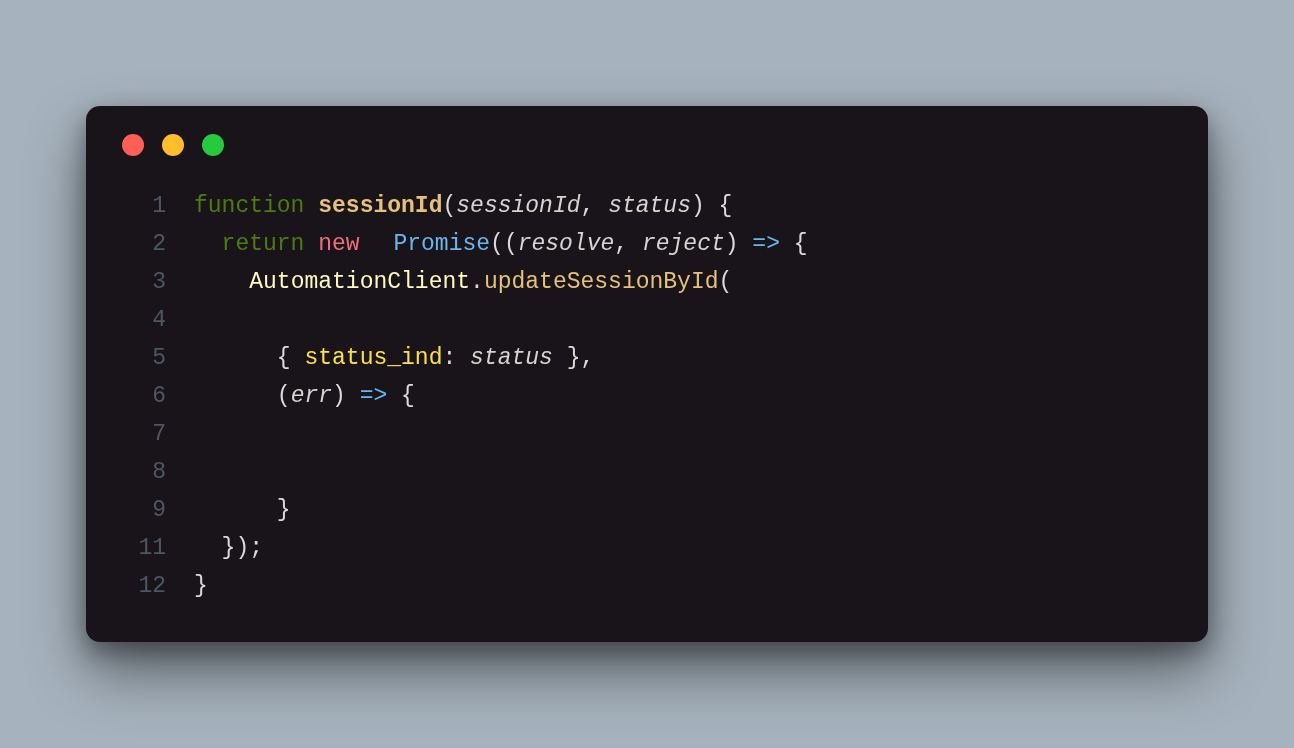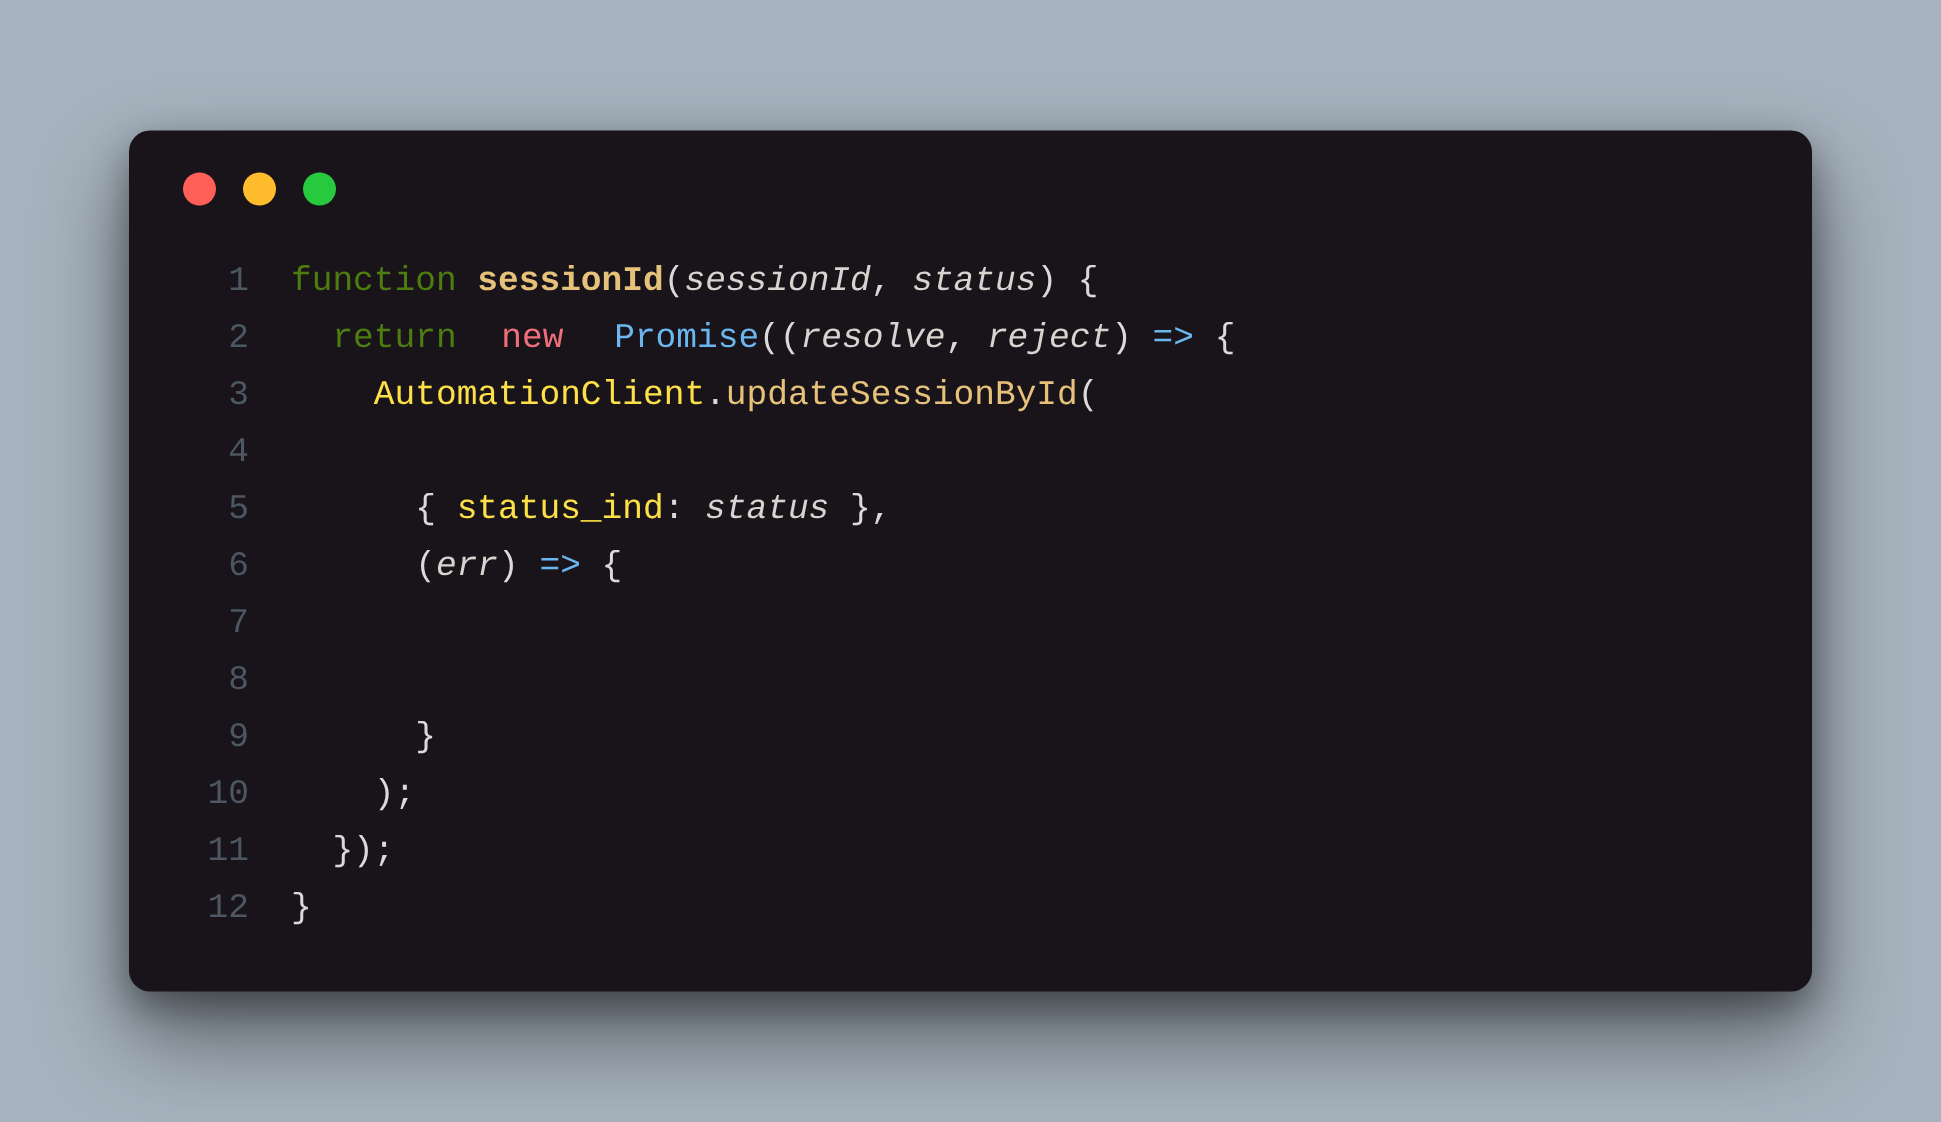--- a/index.html
+++ b/index.html
@@ -57,7 +57,7 @@
   .kw      { color: #4d7c0f; }
   .fn-name { color: #e6c17a; font-weight: 600; }
   .param   { color: #d7d3cf; font-style: italic; }
-  .new-kw  { color: #f06f7a; margin-left: 16px; }
+  .new-kw  { color: #f06f7a; }
   .cls     { color: #6cb6ef; margin-left: 20px; }
   .ident   { color: #fde047; }
   .method  { color: #e6c17a; }

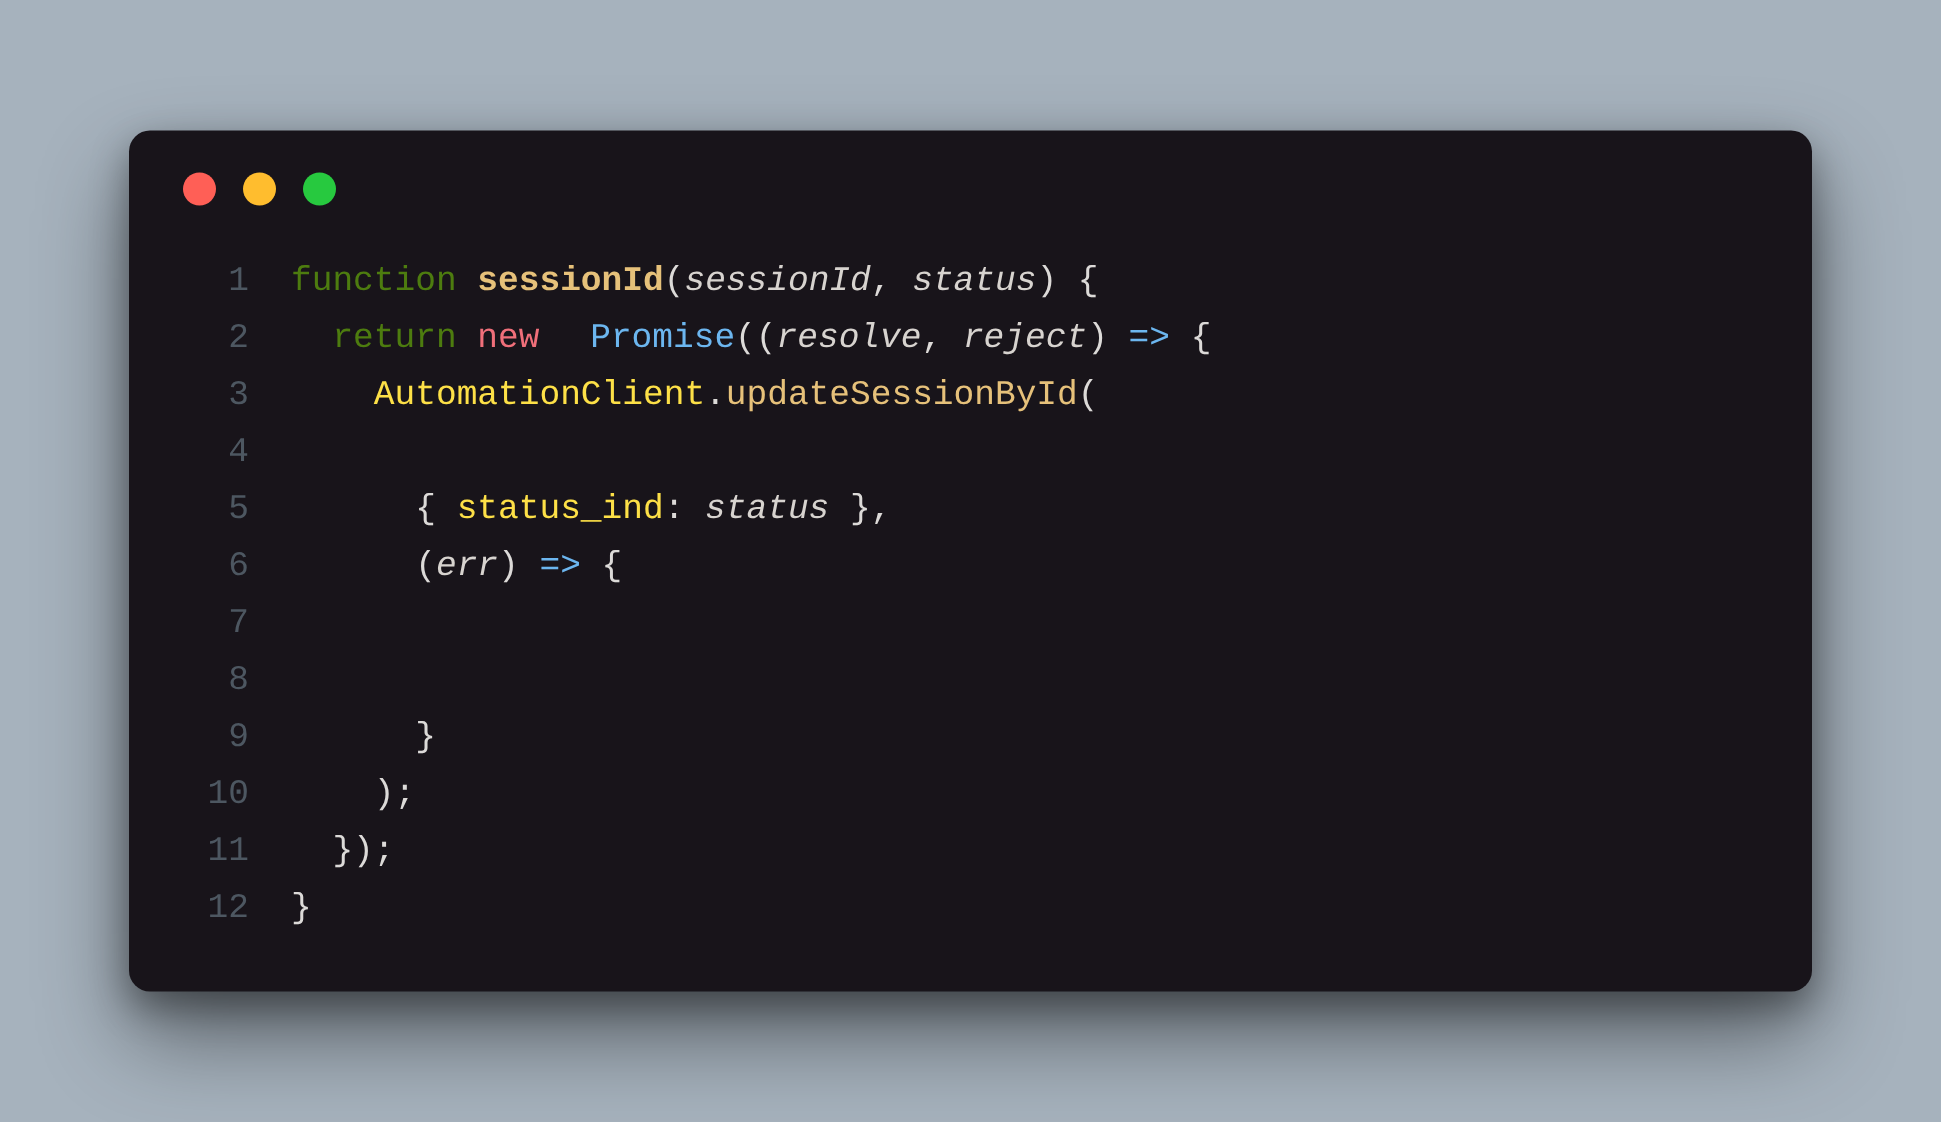--- a/index.html
+++ b/index.html
@@ -59,7 +59,7 @@
   .param   { color: #d7d3cf; font-style: italic; }
   .new-kw  { color: #f06f7a; }
   .cls     { color: #6cb6ef; margin-left: 20px; }
-  .ident   { color: #fde047; }
+  .ident   { color: #fef9c3; }
   .method  { color: #e6c17a; }
   .prop    { color: #fde047; font-family: Liberation Mono, monospace; }
   .punc    { color: #dcdad8; }

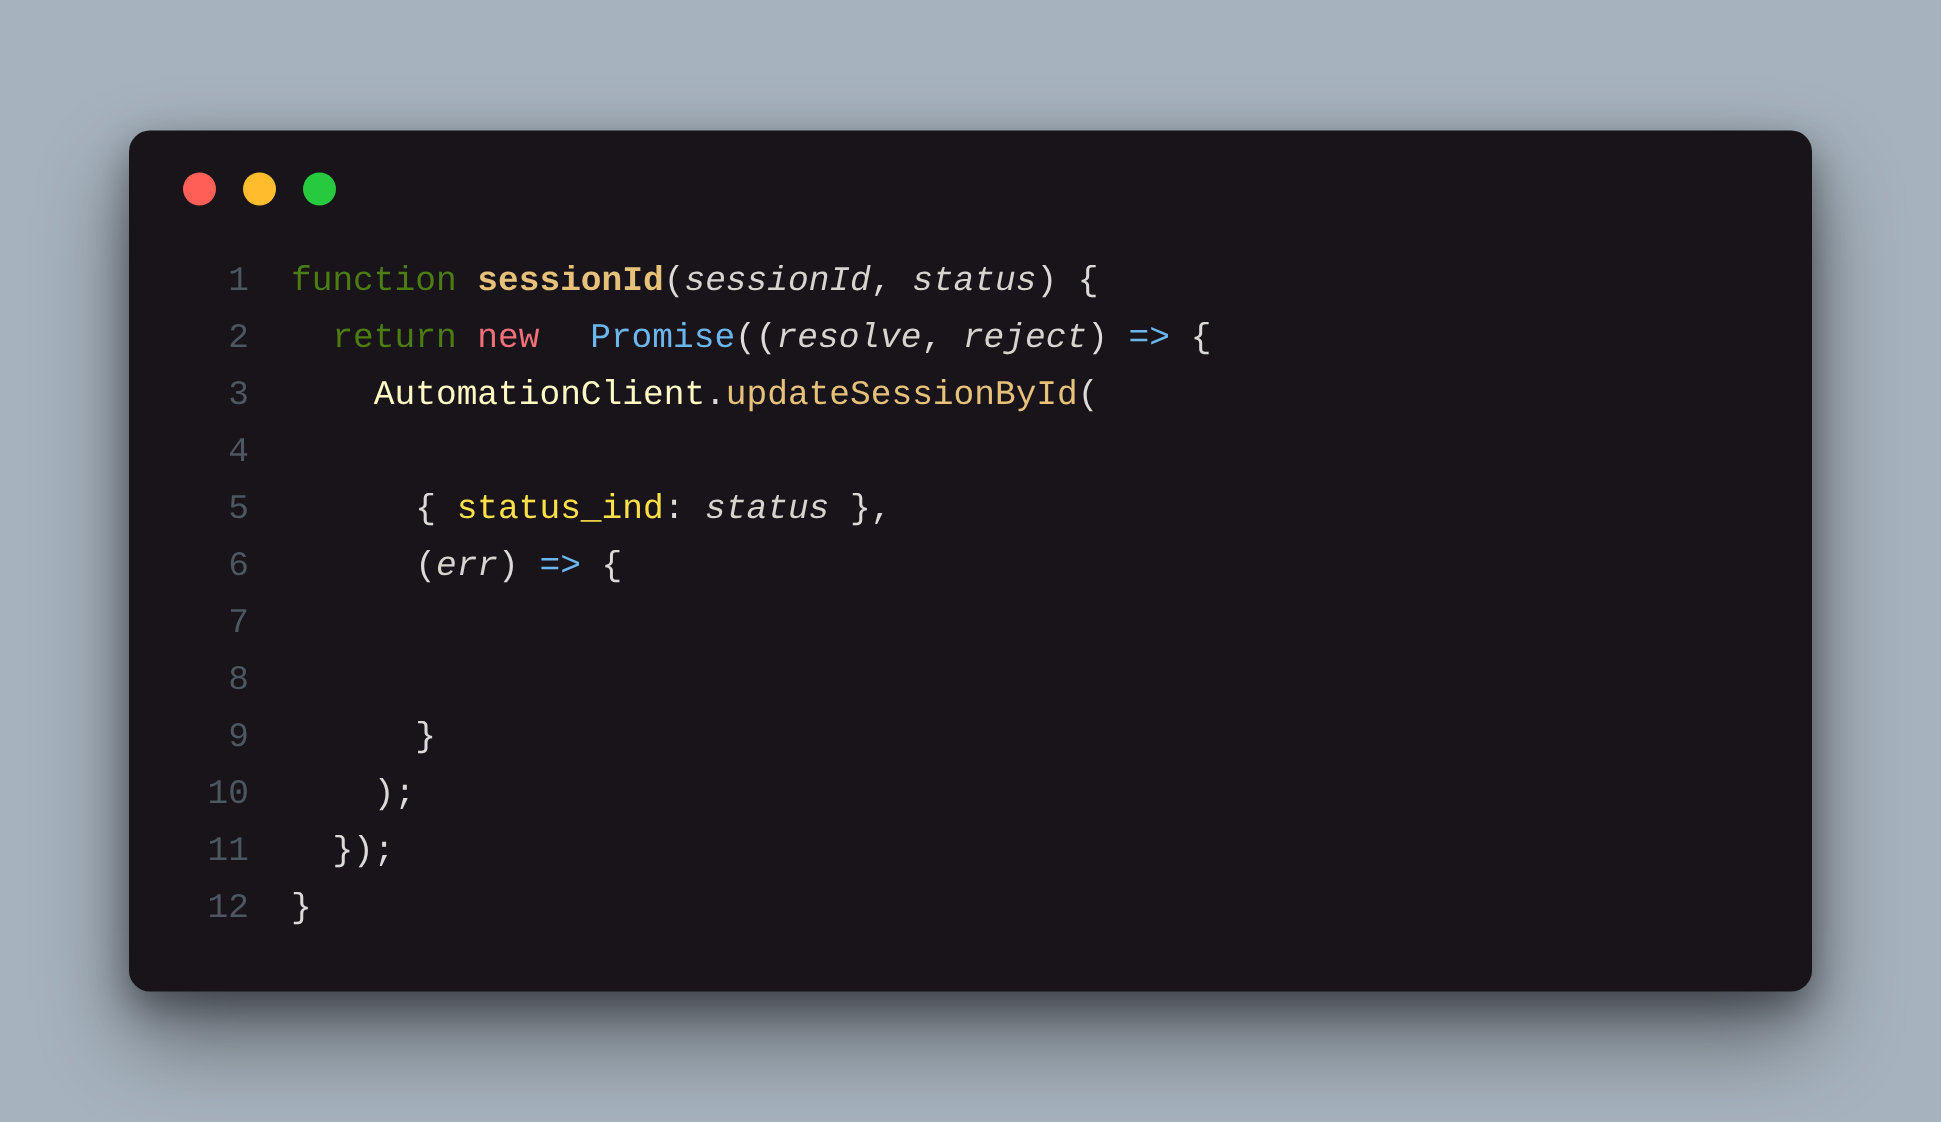--- a/index.html
+++ b/index.html
@@ -84,7 +84,6 @@
       <div class="line"><span class="ln">7</span></div>
       <div class="line"><span class="ln">8</span></div>
       <div class="line"><span class="ln">9</span><span class="code-content"><span class="punc">      }</span></span></div>
-      <div class="line"><span class="ln">10</span><span class="code-content"><span class="punc">    );</span></span></div>
       <div class="line"><span class="ln">11</span><span class="code-content"><span class="punc">  });</span></span></div>
       <div class="line"><span class="ln">12</span><span class="code-content"><span class="punc">}</span></span></div>
     </div>

